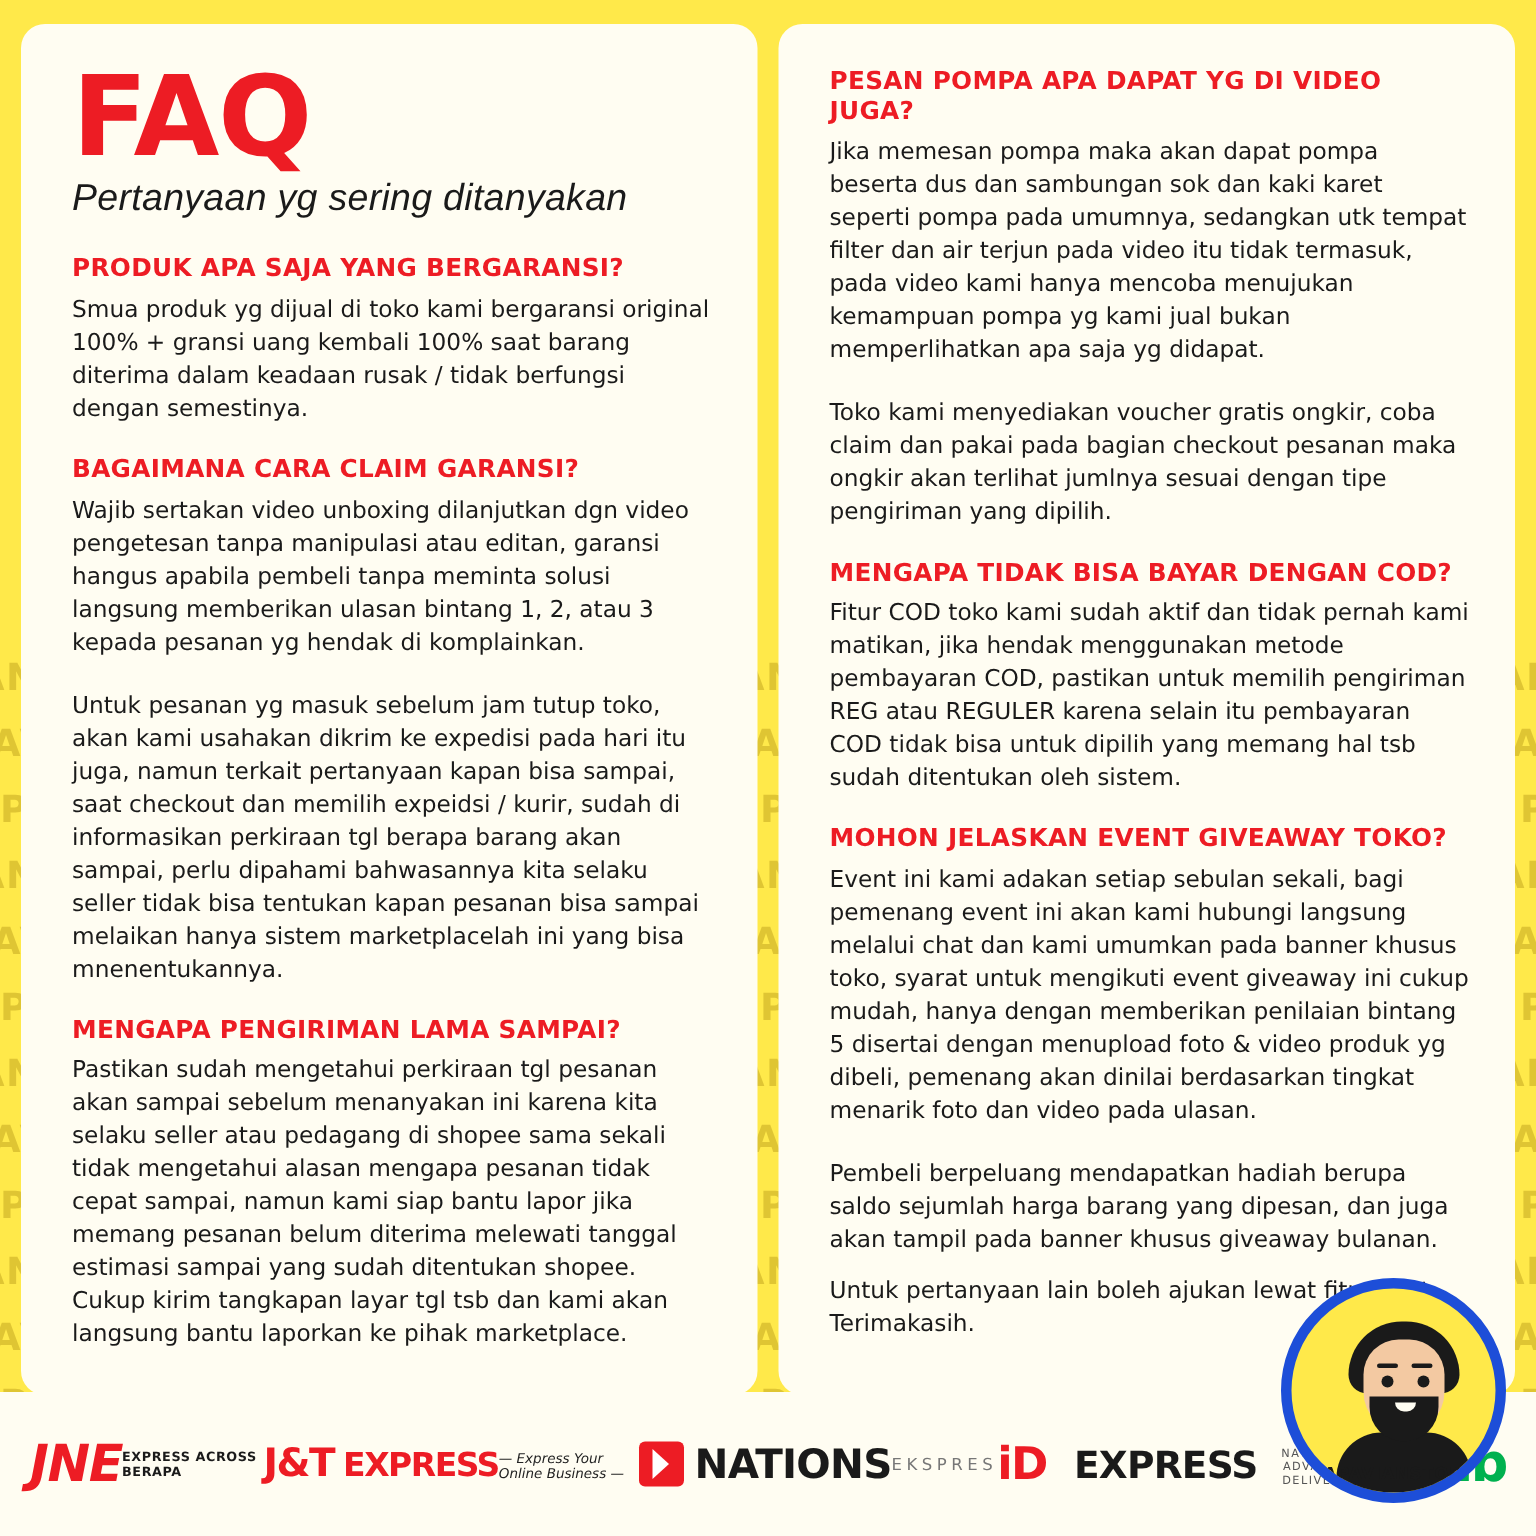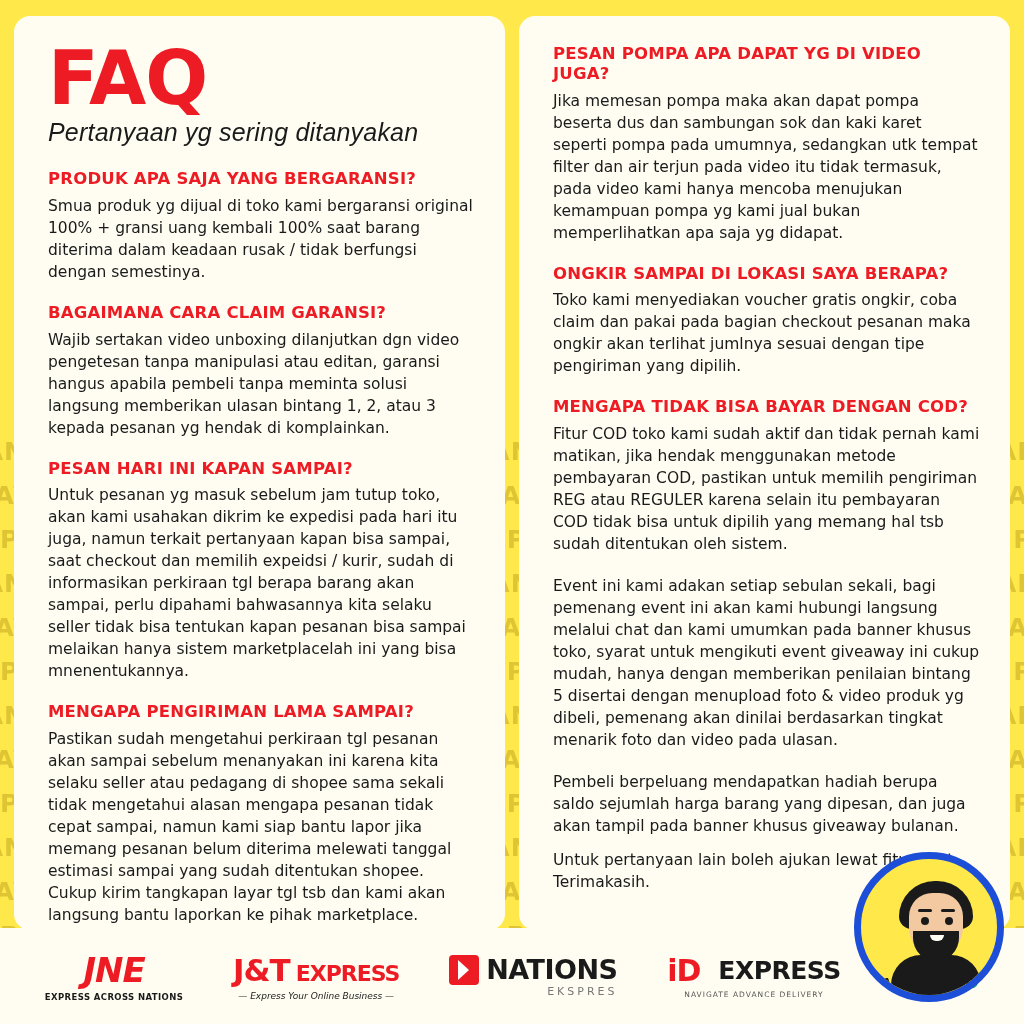--- a/index.html
+++ b/index.html
@@ -201,7 +201,6 @@
         <div class="a">Jika memesan pompa maka akan dapat pompa beserta dus dan sambungan sok dan kaki karet seperti pompa pada umumnya, sedangkan utk tempat filter dan air terjun pada video itu tidak termasuk, pada video kami hanya mencoba menujukan kemampuan pompa yg kami jual bukan memperlihatkan apa saja yg didapat.</div>
       </div>
       <div class="qa">
-        <div class="q">ONGKIR SAMPAI DI LOKASI SAYA BERAPA?</div>
         <div class="a">Toko kami menyediakan voucher gratis ongkir, coba claim dan pakai pada bagian checkout pesanan maka ongkir akan terlihat jumlnya sesuai dengan tipe pengiriman yang dipilih.</div>
       </div>
       <div class="qa">

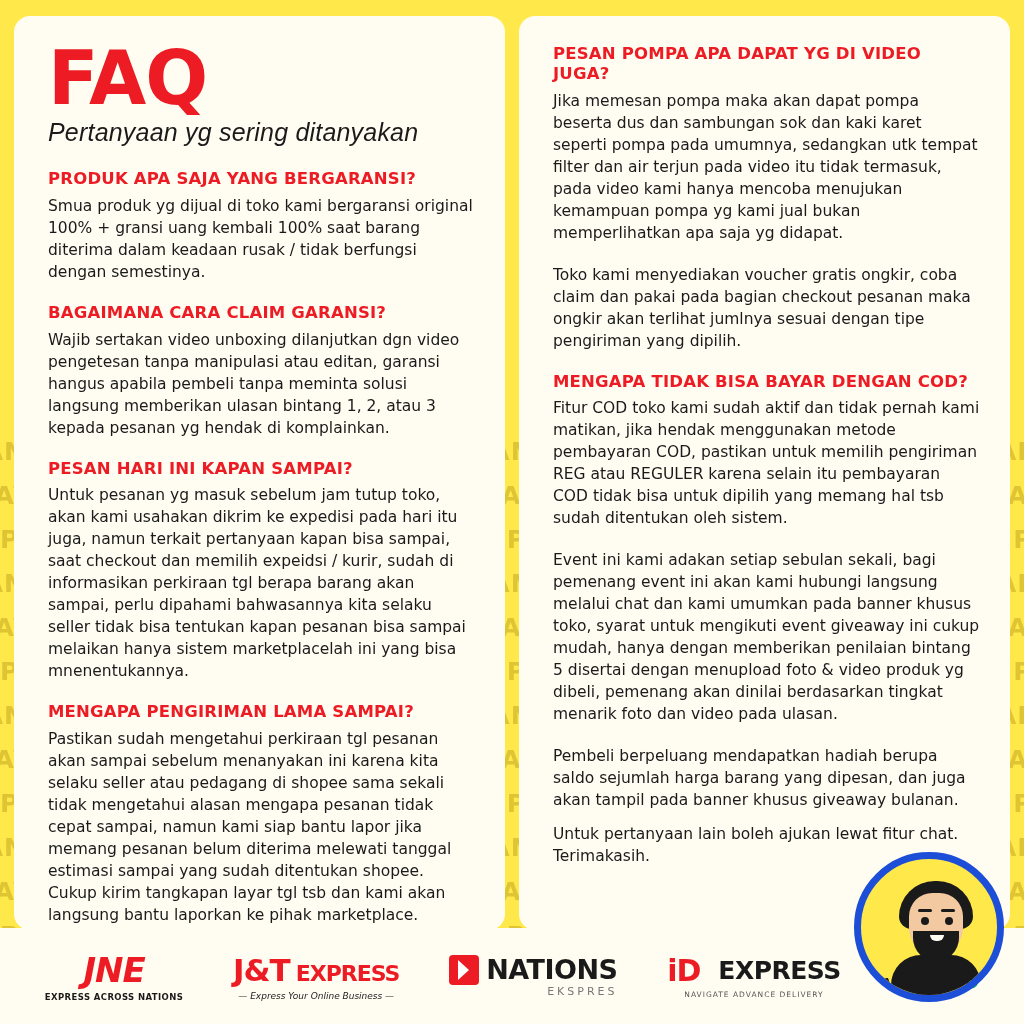--- a/index.html
+++ b/index.html
@@ -186,7 +186,6 @@
         <div class="a">Wajib sertakan video unboxing dilanjutkan dgn video pengetesan tanpa manipulasi atau editan, garansi hangus apabila pembeli tanpa meminta solusi langsung memberikan ulasan bintang 1, 2, atau 3 kepada pesanan yg hendak di komplainkan.</div>
       </div>
       <div class="qa">
-        <div class="q">PESAN HARI INI KAPAN SAMPAI?</div>
         <div class="a">Untuk pesanan yg masuk sebelum jam tutup toko, akan kami usahakan dikrim ke expedisi pada hari itu juga, namun terkait pertanyaan kapan bisa sampai, saat checkout dan memilih expeidsi / kurir, sudah di informasikan perkiraan tgl berapa barang akan sampai, perlu dipahami bahwasannya kita selaku seller tidak bisa tentukan kapan pesanan bisa sampai melaikan hanya sistem marketplacelah ini yang bisa mnenentukannya.</div>
       </div>
       <div class="qa">

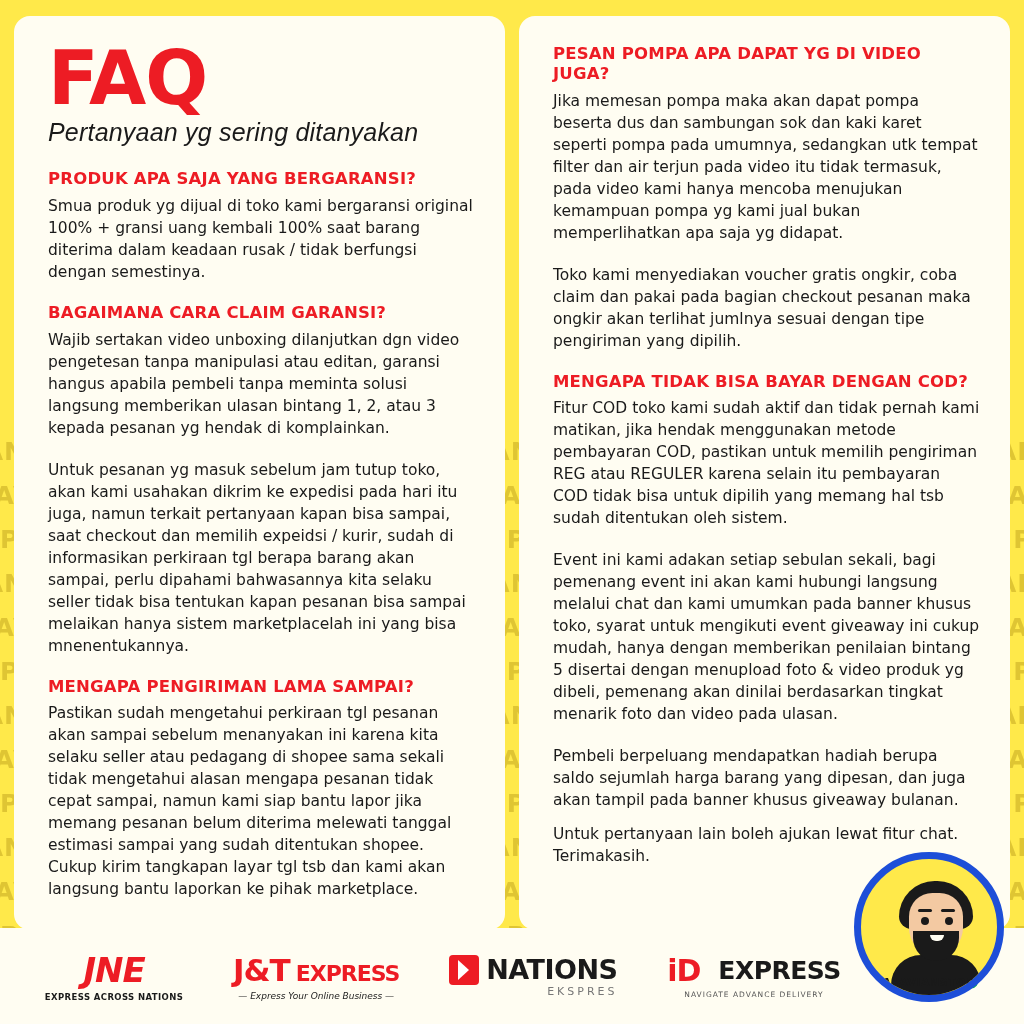--- a/index.html
+++ b/index.html
@@ -207,6 +207,7 @@
         <div class="a">Fitur COD toko kami sudah aktif dan tidak pernah kami matikan, jika hendak menggunakan metode pembayaran COD, pastikan untuk memilih pengiriman REG atau REGULER karena selain itu pembayaran COD tidak bisa untuk dipilih yang memang hal tsb sudah ditentukan oleh sistem.</div>
       </div>
       <div class="qa">
+        <div class="q">MOHON JELASKAN EVENT GIVEAWAY TOKO?</div>
         <div class="a">Event ini kami adakan setiap sebulan sekali, bagi pemenang event ini akan kami hubungi langsung melalui chat dan kami umumkan pada banner khusus toko, syarat untuk mengikuti event giveaway ini cukup mudah, hanya dengan memberikan penilaian bintang 5 disertai dengan menupload foto &amp; video produk yg dibeli, pemenang akan dinilai berdasarkan tingkat menarik foto dan video pada ulasan.</div>
       </div>
       <div class="qa">

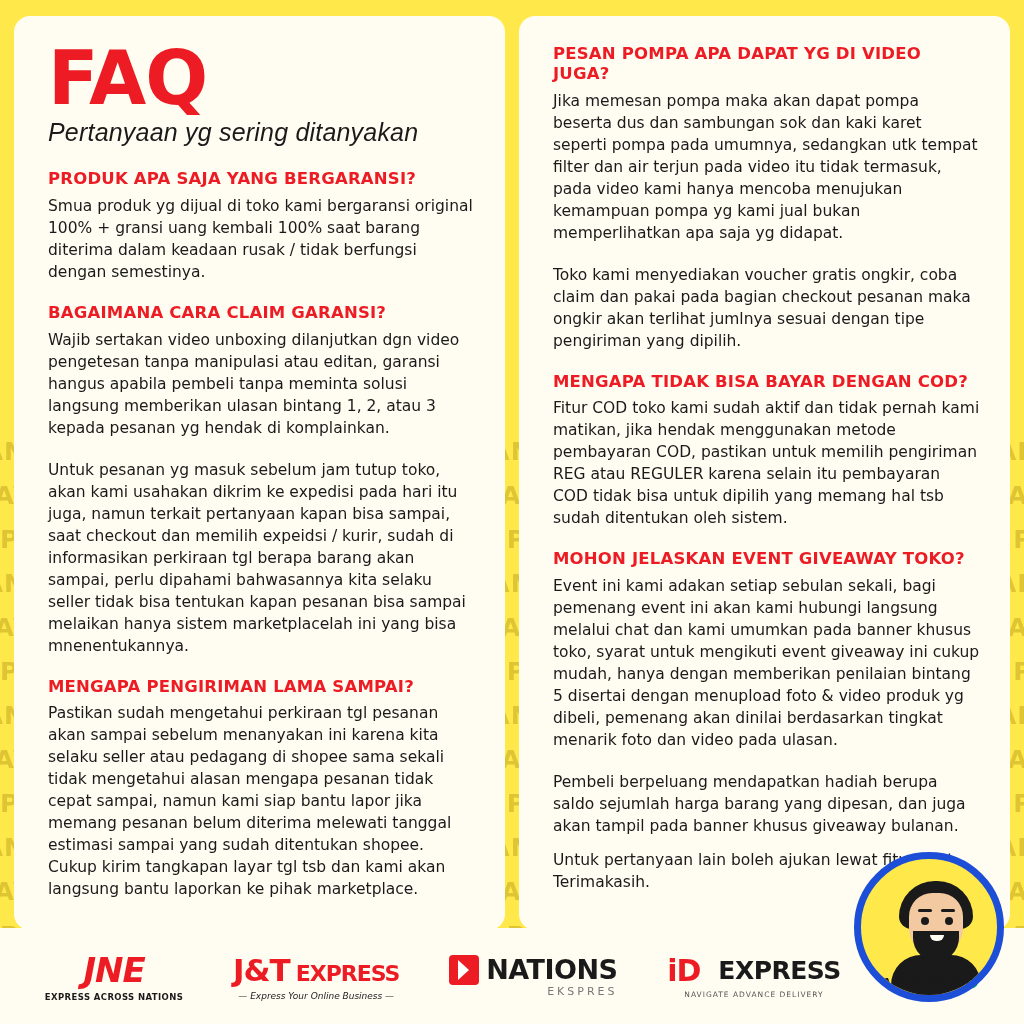--- a/index.html
+++ b/index.html
@@ -100,7 +100,7 @@
     z-index: 4;
     padding: 0 20px;
   }
-  .courier { display: flex; flex-direction: column; align-items: center; justify-content: center; }
+  .courier { display: flex; flex-direction: row; align-items: center; justify-content: center; }
   .jne-word {
     font-family: "DejaVu Sans", sans-serif;
     font-weight: 700; font-style: italic;

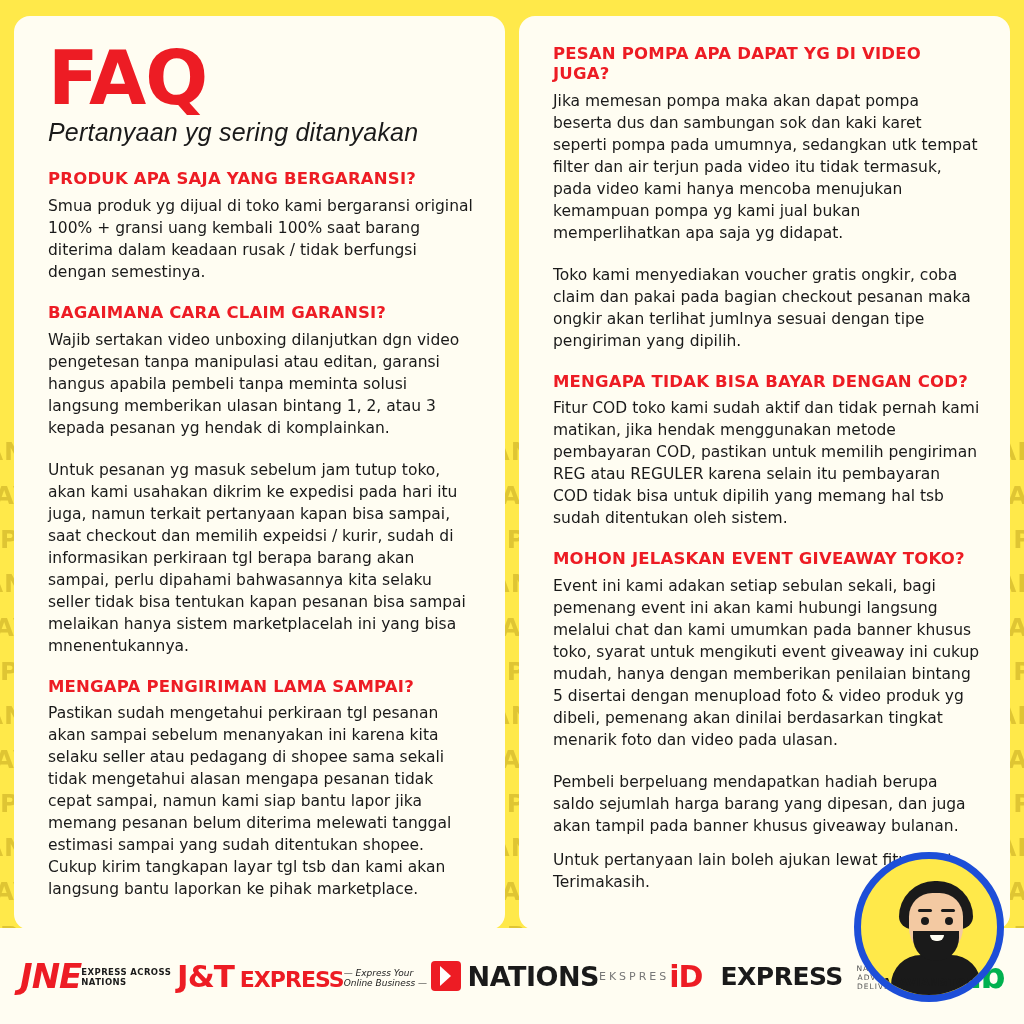--- a/index.html
+++ b/index.html
@@ -222,7 +222,7 @@
 
     <div class="courier">
       <div class="jne-word">JNE</div>
-      <div class="jne-tag">EXPRESS ACROSS NATIONS</div>
+      <div class="jne-tag">EXPRESS ACROSS BERAPA</div>
     </div>
 
     <div class="courier">

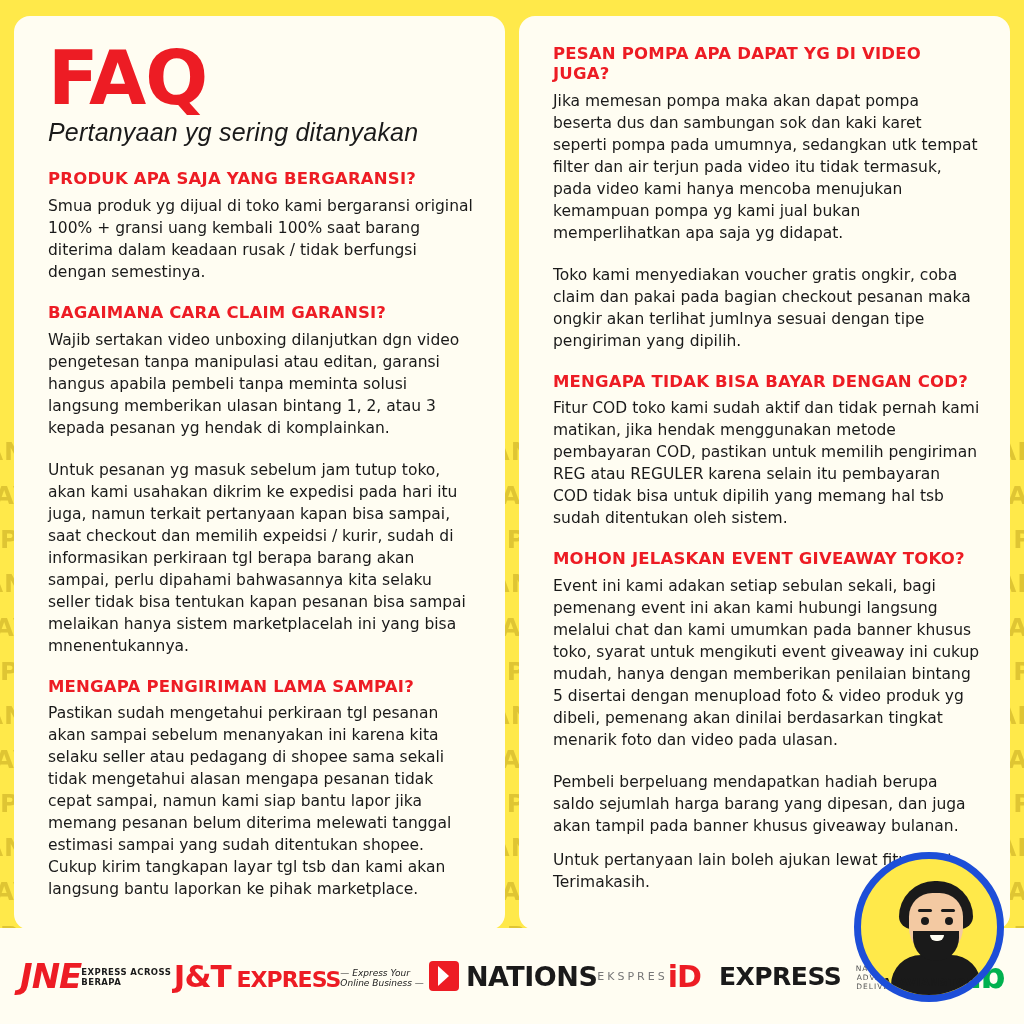--- a/index.html
+++ b/index.html
@@ -107,7 +107,7 @@
     font-size: 34px; color: #ED1C24; letter-spacing: -1px;
   }
   .jne-tag { font-size: 8.5px; font-weight: 700; color: #1a1a1a; letter-spacing: 0.4px; margin-top: 2px; }
-  .jt-word { font-family: "DejaVu Sans", sans-serif; font-weight: 700; font-size: 31px; color:#ED1C24; letter-spacing:-1px;}
+  .jt-word { font-family: "DejaVu Sans", sans-serif; font-weight: 700; font-size: 26px; color:#ED1C24; letter-spacing:-1px;}
   .jt-tag { font-size: 9px; font-style: italic; color: #222; margin-top: 3px; }
   .sicepat-row { display:flex; align-items:center; gap:7px; }
   .sicepat-mark {

